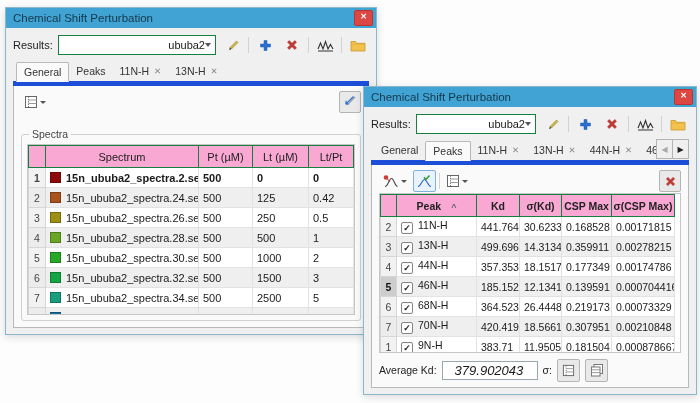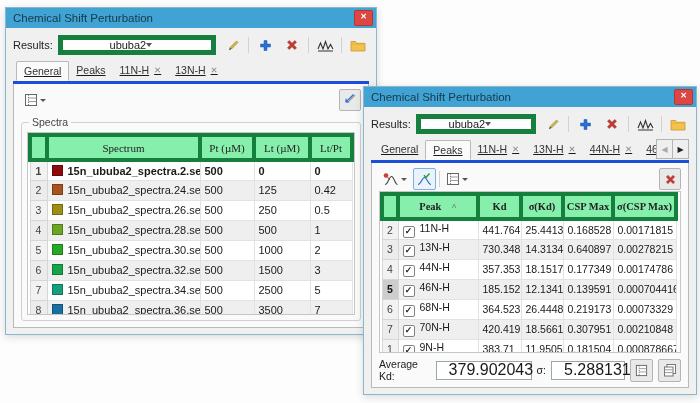--- a/index.html
+++ b/index.html
@@ -15,8 +15,8 @@
   .win-content{padding:5px 7px 6px;display:flex;flex-direction:column;height:calc(100% - 20px);box-sizing:border-box;}
   .results-row{display:flex;align-items:center;height:24px;gap:5px;margin-bottom:4px;flex:none;}
   .results-label{font-size:11px;color:#222;}
-  .combo{flex:1;height:20px;background:#fff;border:5px solid #15803d;display:flex;align-items:center;
-         justify-content:center;padding:0 18px 0 6px;font-size:11px;box-sizing:border-box;}
+  .combo{flex:1;height:20px;background:#fff;border:1px solid #15803d;display:flex;align-items:center;
+         justify-content:flex-end;padding:0 4px 0 6px;font-size:11px;box-sizing:border-box;}
   .combo-caret{width:0;height:0;border-left:3.5px solid transparent;border-right:3.5px solid transparent;
                border-top:4px solid #555;}
   .tool-btn{width:22px;height:22px;display:flex;align-items:center;justify-content:center;

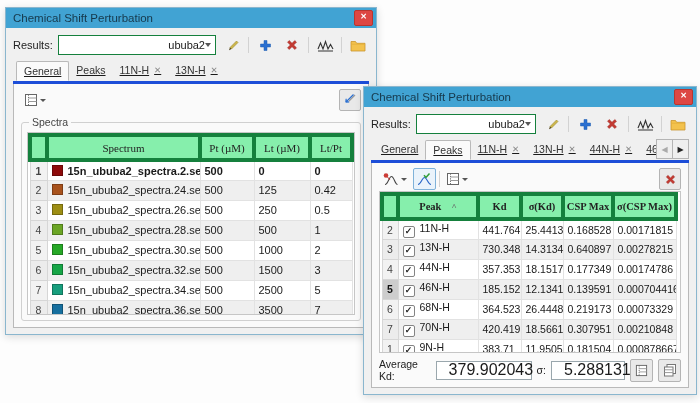--- a/index.html
+++ b/index.html
@@ -22,8 +22,8 @@
   .tool-btn{width:22px;height:22px;display:flex;align-items:center;justify-content:center;
             background:transparent;border:none;padding:0;}
   .vsep{width:1px;height:16px;background:#d2d2d2;flex:none;}
-  .tabbar{display:flex;align-items:flex-start;height:20px;border-bottom:3px solid #1d4ed8;
-          padding-left:3px;position:relative;flex:none;text-decoration:underline;}
+  .tabbar{display:flex;align-items:center;height:20px;border-bottom:5px solid #1d4ed8;
+          padding-left:3px;position:relative;flex:none;}
   .tab{font-size:10.5px;color:#333;padding:3px 7px 3px;white-space:nowrap;display:flex;
        align-items:center;gap:5px;box-sizing:border-box;}
   .tab.selected{background:#fafafa;border:1px solid #b9b9b9;border-bottom:1px solid #fafafa;

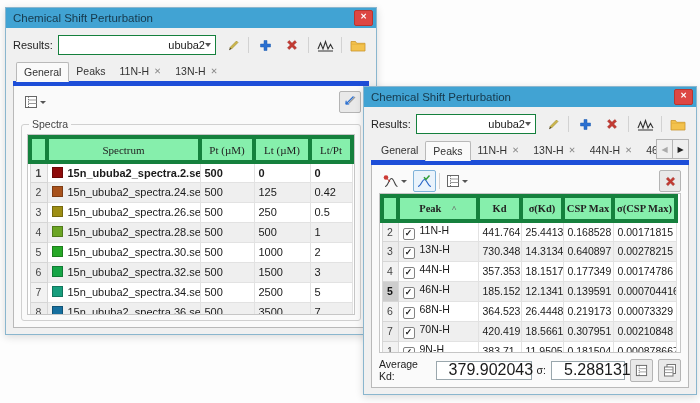--- a/index.html
+++ b/index.html
@@ -44,7 +44,7 @@
   .dd-caret{width:0;height:0;border-left:3px solid transparent;border-right:3px solid transparent;
             border-top:3.5px solid #555;}
   .spacer{flex:1;}
-  .groupbox{position:relative;border:1px solid #d0d0d0;border-radius:3px;margin-top:10px;flex:1;
+  .groupbox{position:relative;border:1px solid #d0d0d0;border-radius:3px;margin-top:20px;flex:1;
             padding:9px 5px 5px;min-height:0;box-sizing:border-box;}
   .groupbox-label{position:absolute;top:-7px;left:7px;background:#fafafa;padding:0 3px;
                   font-size:10.5px;color:#444;}

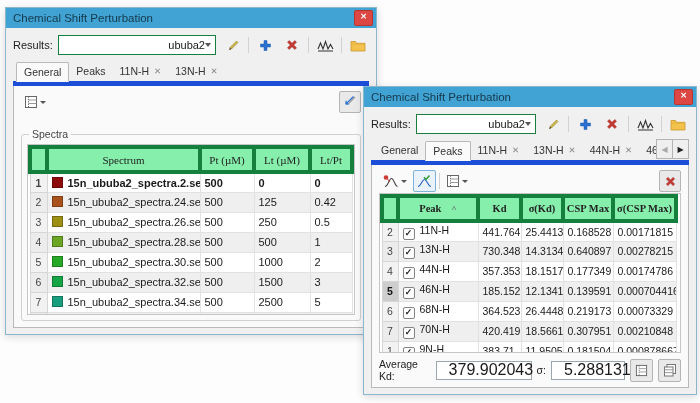--- a/index.html
+++ b/index.html
@@ -50,8 +50,8 @@
                   font-size:10.5px;color:#444;}
   .table-viewport{border:1px solid #c6c6c6;background:#fff;height:100%;box-sizing:border-box;overflow:hidden;}
   table{border-collapse:collapse;table-layout:fixed;background:#fff;font-size:11px;}
-  th{font-weight:normal;height:19px;border:4px solid #15803d;background:#86efac;color:#222;
-     overflow:hidden;white-space:nowrap;font-family:Liberation Serif, serif;}
+  th{font-weight:normal;height:19px;border:1px solid #15803d;background:#f9a8d4;color:#222;
+     overflow:hidden;white-space:nowrap;}
   td{height:20px;border:1px solid #e2e2e2;padding:0 4px;color:#1a1a1a;white-space:nowrap;
      overflow:hidden;box-sizing:border-box;}
   tbody tr:nth-child(even) td{background:#efefef;}

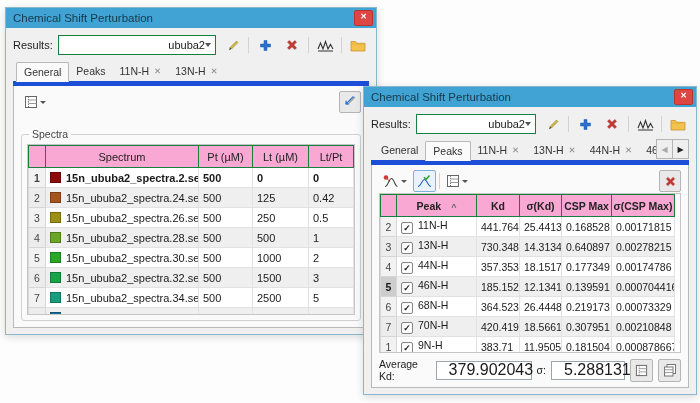--- a/index.html
+++ b/index.html
@@ -389,7 +389,7 @@
                       <span class="check">✓</span>
                     </span><span>11N-H</span></td>
                   <td>441.764</td>
-                  <td>25.4413</td>
+                  <td>30.6233</td>
                   <td>0.168528</td>
                   <td>0.00171815</td>
                 </tr>

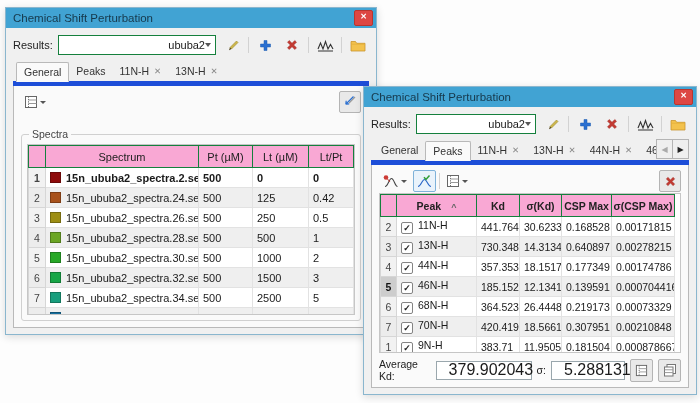--- a/index.html
+++ b/index.html
@@ -398,7 +398,7 @@
                   <td><span class="checkbox">
                       <span class="check">✓</span>
                     </span><span>13N-H</span></td>
-                  <td>730.348</td>
+                  <td>499.696</td>
                   <td>14.3134</td>
                   <td>0.640897</td>
                   <td>0.00278215</td>

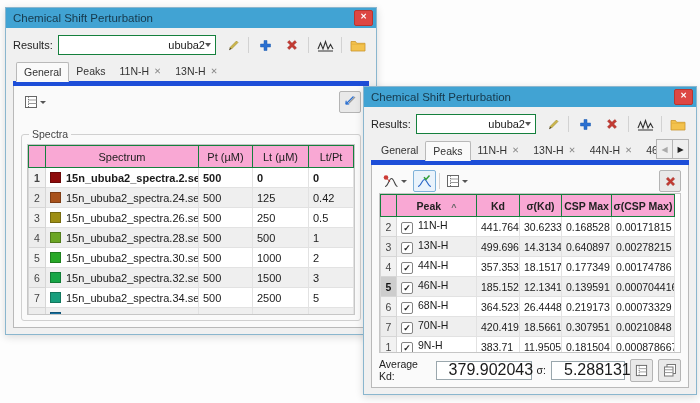--- a/index.html
+++ b/index.html
@@ -400,7 +400,7 @@
                     </span><span>13N-H</span></td>
                   <td>499.696</td>
                   <td>14.3134</td>
-                  <td>0.640897</td>
+                  <td>0.359911</td>
                   <td>0.00278215</td>
                 </tr>
                 <tr>

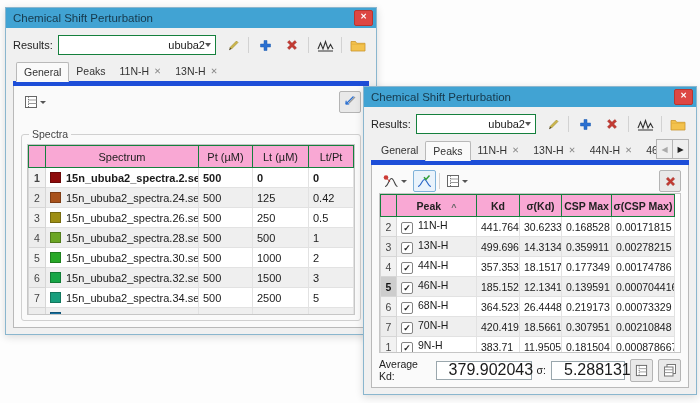--- a/index.html
+++ b/index.html
@@ -69,8 +69,8 @@
   .check{font-size:9px;line-height:9px;color:#222;font-weight:bold;}
   .sort-caret{color:#666;font-size:9px;margin-left:10px;}
   .footer-row{display:flex;align-items:center;gap:5px;margin-top:6px;flex:none;height:22px;}
-  .field{height:19px;background:#fff;border:1px solid #9aa7ad;font-size:16px;display:flex;
-         align-items:center;padding:0 12px;box-sizing:border-box;}
+  .field{height:19px;background:#fff;border:1px solid #9aa7ad;font-size:13px;display:flex;
+         align-items:center;padding:0 12px;box-sizing:border-box;font-style:italic;}
   .icon-btn{width:21px;height:21px;border:1px solid #b4b4b4;background:#e9e9e9;border-radius:2px;
             display:flex;align-items:center;justify-content:center;flex:none;}
   .fr-label{font-size:10.5px;color:#222;}

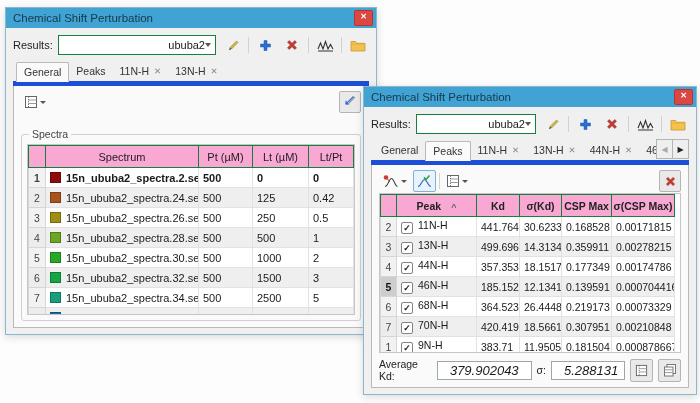--- a/index.html
+++ b/index.html
@@ -461,7 +461,6 @@
           <span class="fr-label">Average Kd:</span>
           <span class="field" style="width:96px;">379.902043</span>
           <span class="fr-label">σ:</span>
-          <span class="field" style="width:74px;">5.288131</span>
           <span class="icon-btn">
             <svg width="13" height="13" viewBox="0 0 14 14">
               <rect x="1.5" y="1.5" width="11" height="11" fill="#fff" stroke="#666"></rect>

